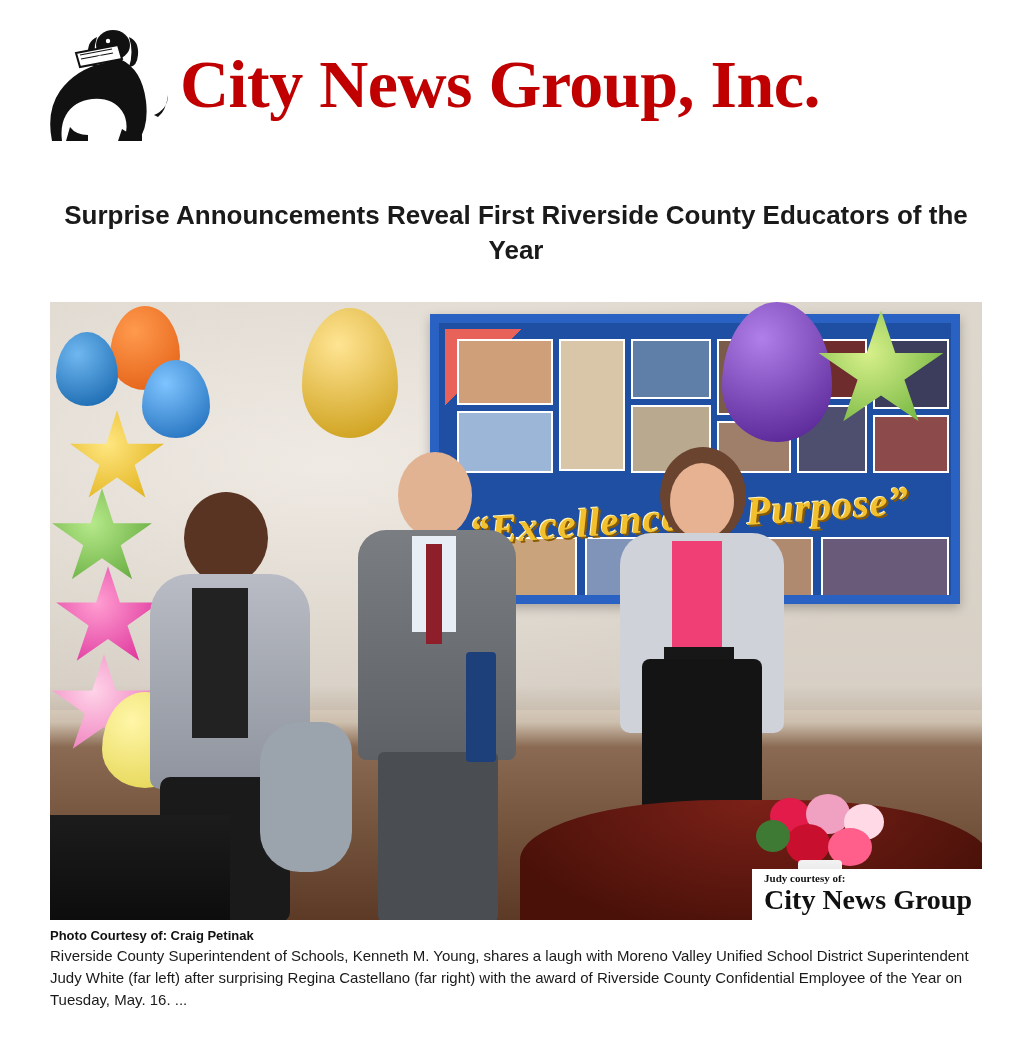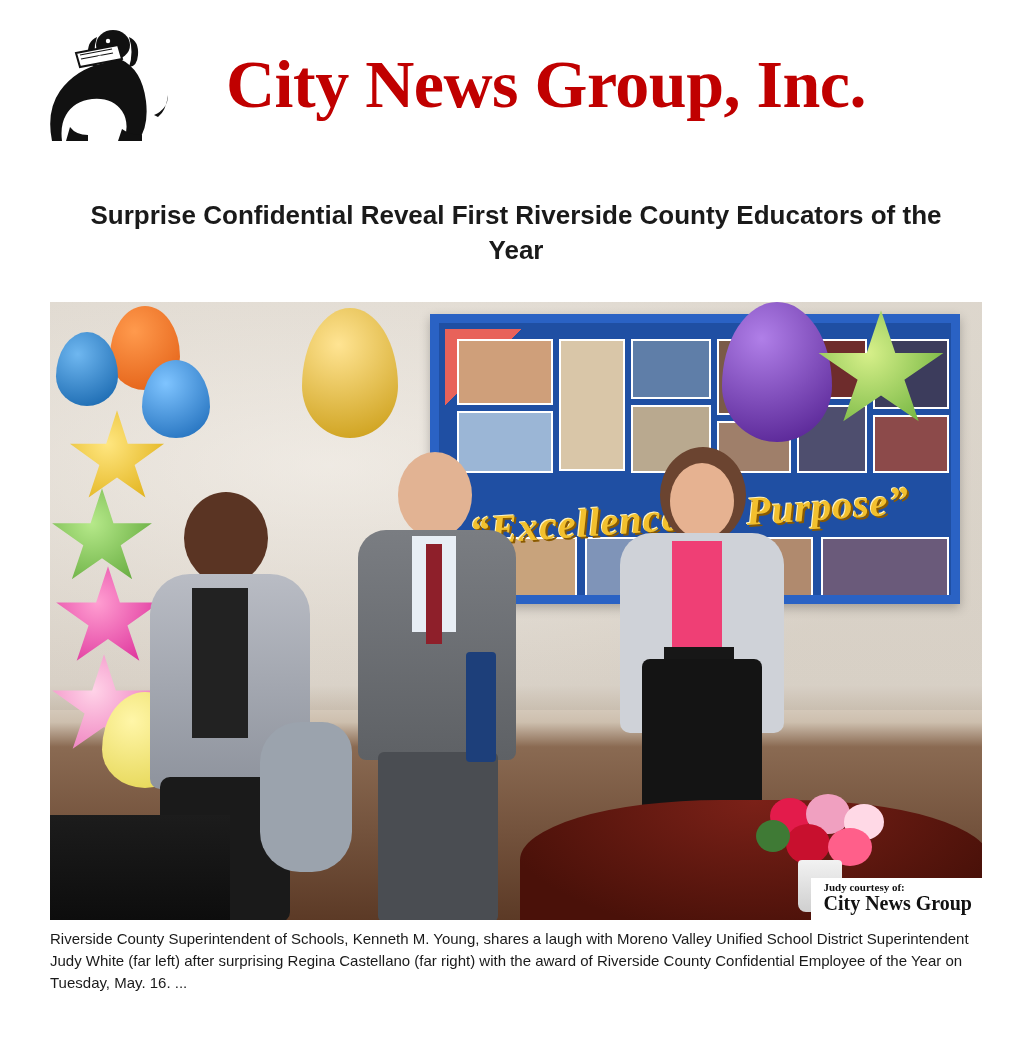--- a/index.html
+++ b/index.html
@@ -26,7 +26,6 @@
     padding: 18px 0 0 50px;
     height: 150px;
     box-sizing: border-box;
-    gap: 46px;
   }
   .logo-mark {
     width: 120px;

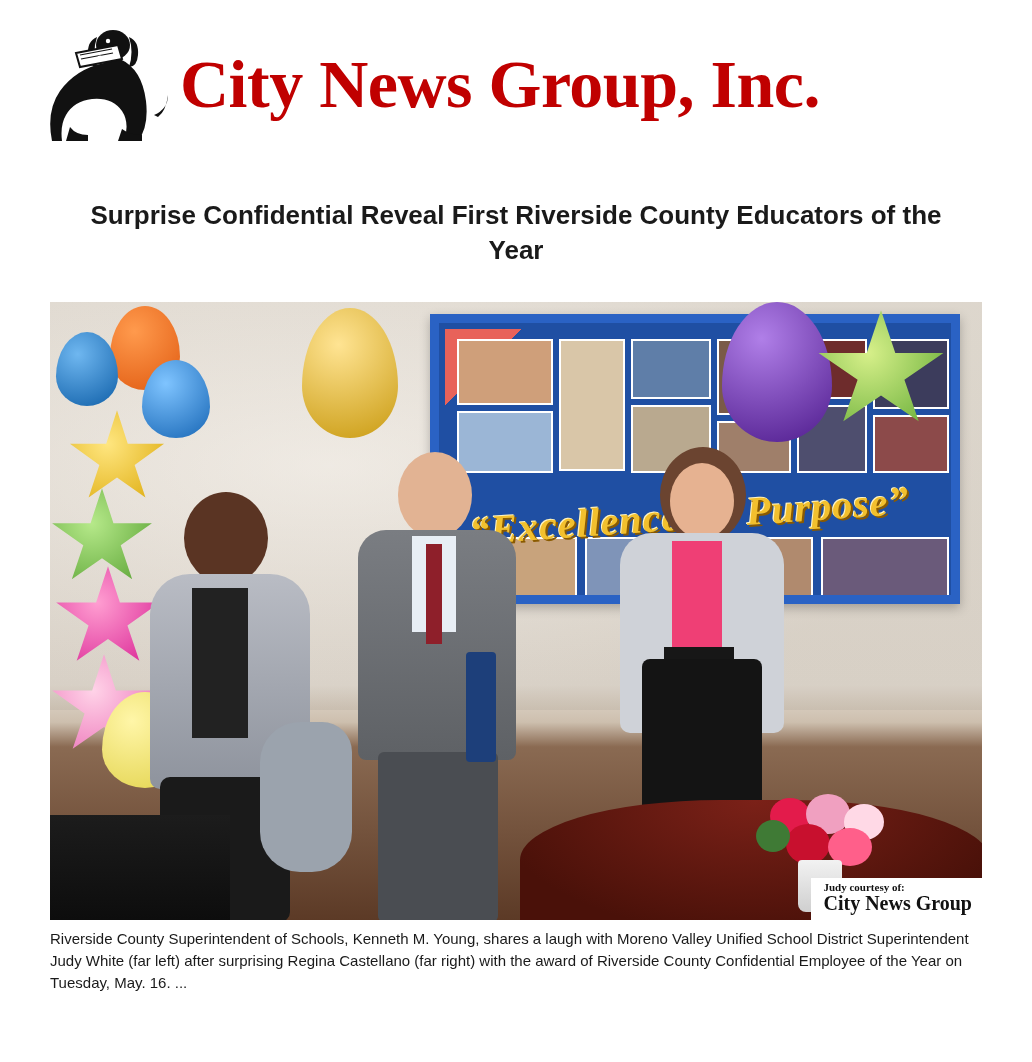--- a/index.html
+++ b/index.html
@@ -228,7 +228,7 @@
     <div class="masthead-title">City News Group, Inc.</div>
   </div>
 
-  <h1 class="headline">Surprise Confidential Reveal First Riverside County Educators of the Year</h1>
+  <h1 class="headline">Surprise Announcements Reveal First Riverside County Educators of the Year</h1>
 
   <div class="photo-wrap">
     <div class="photo">

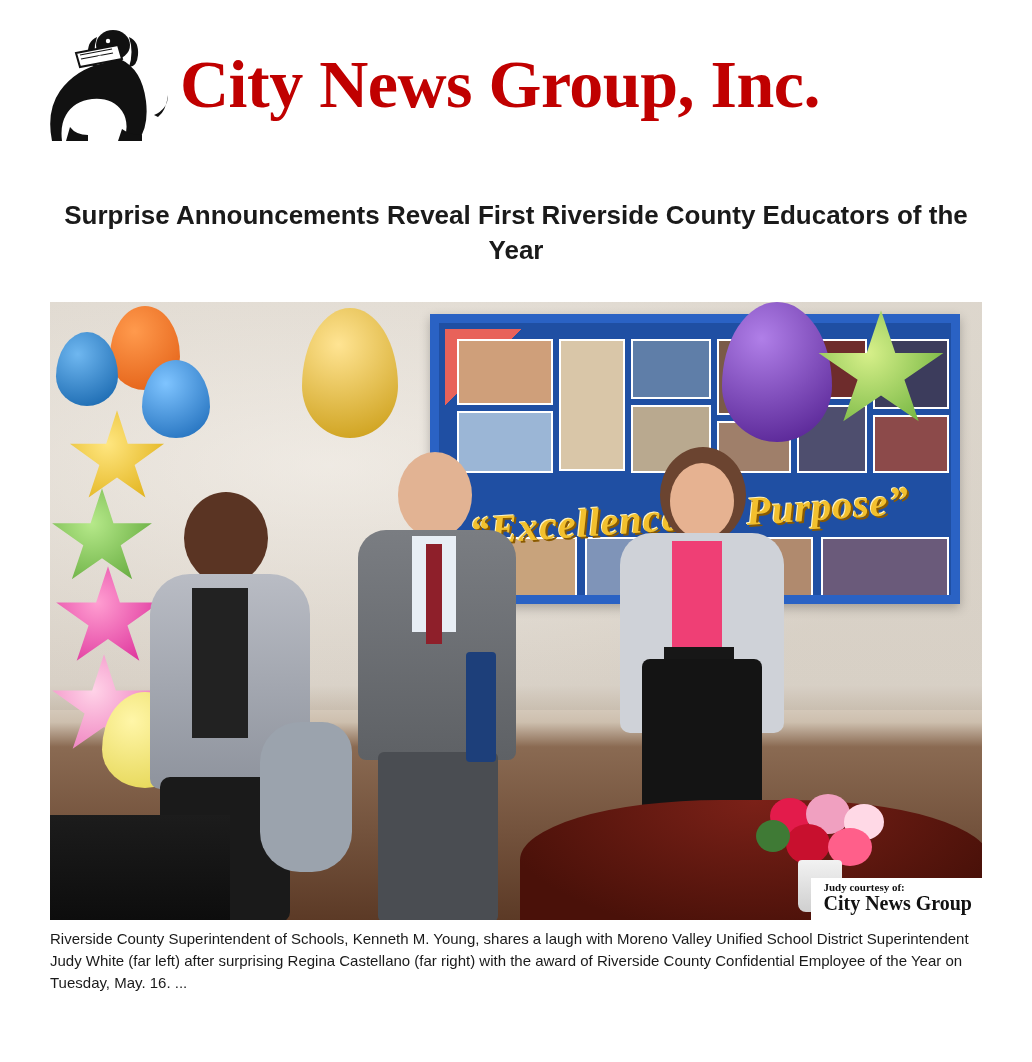--- a/index.html
+++ b/index.html
@@ -167,7 +167,7 @@
   .watermark .wm-big {
     font-family:"Liberation Serif", serif;
     font-weight:bold;
-    font-size:20px;
+    font-size:28px;
     color:#111;
     display:block;
     letter-spacing:0px;

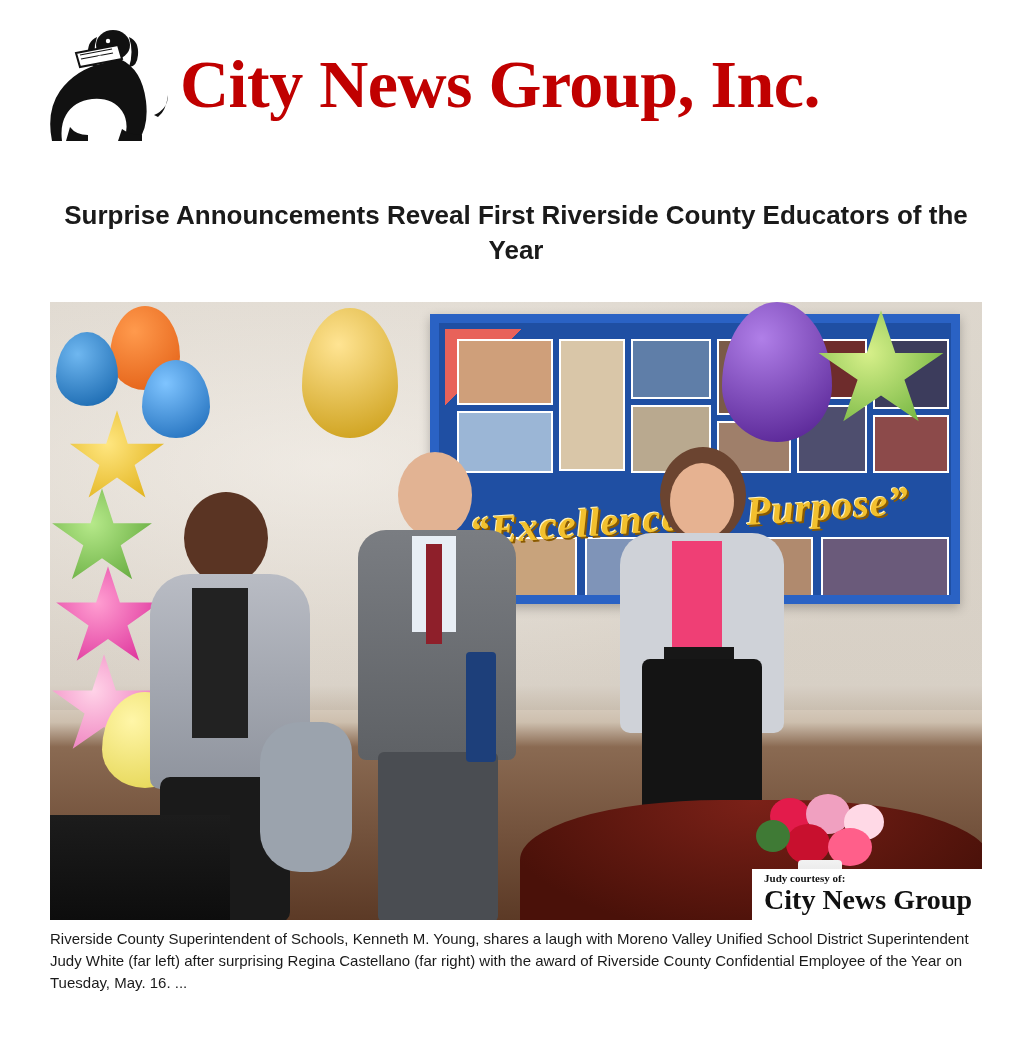--- a/index.html
+++ b/index.html
@@ -319,6 +319,7 @@
   </div>
 
   <div class="caption-block">
+    <div class="photo-credit">Photo Courtesy of: Craig Petinak</div>
     <div class="caption-text">Riverside County Superintendent of Schools, Kenneth M. Young, shares a laugh with Moreno Valley Unified School District Superintendent Judy White (far left) after surprising Regina Castellano (far right) with the award of Riverside County Confidential Employee of the Year on Tuesday, May. 16. ...</div>
   </div>
 

